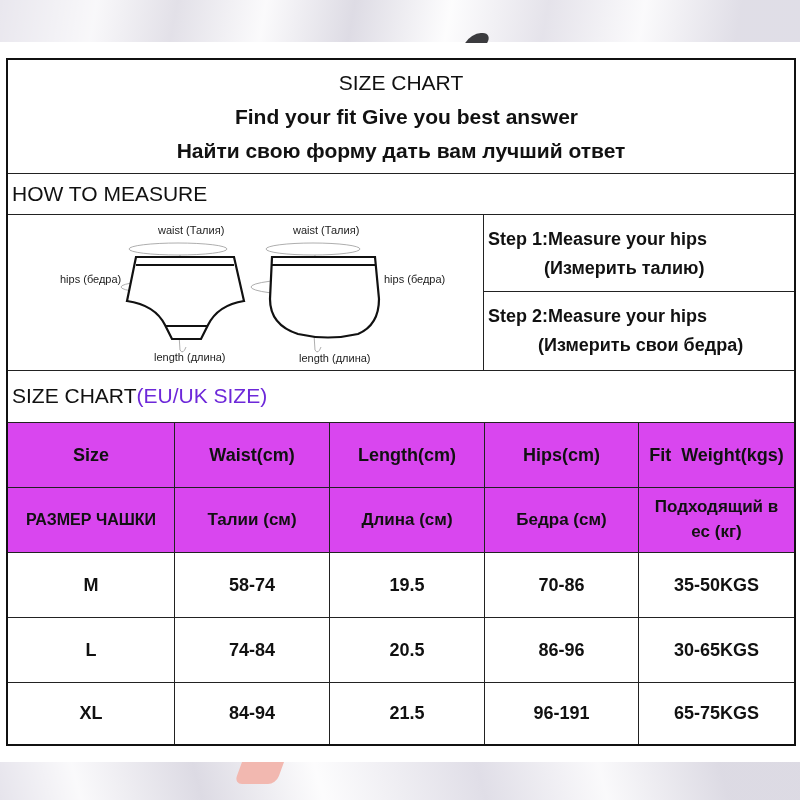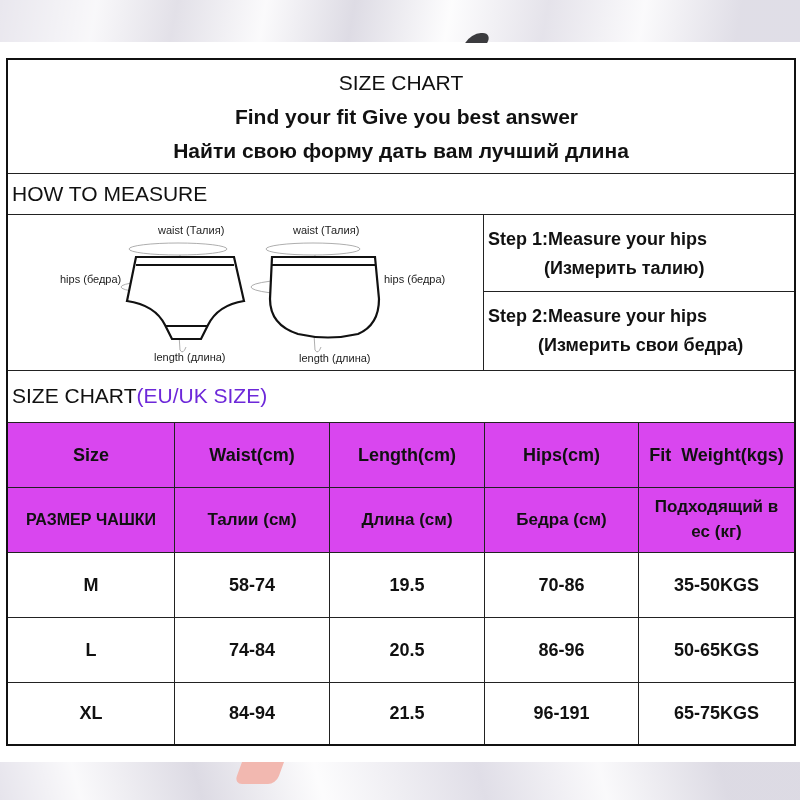--- a/index.html
+++ b/index.html
@@ -84,7 +84,7 @@
   <div class="row title-block hline">
     <div class="t1">SIZE CHART</div>
     <div class="t2">Find your fit Give you best answer</div>
-    <div class="t3">Найти свою форму дать вам лучший длина</div>
+    <div class="t3">Найти свою форму дать вам лучший ответ</div>
   </div>
 
   <div class="row how-row hline">

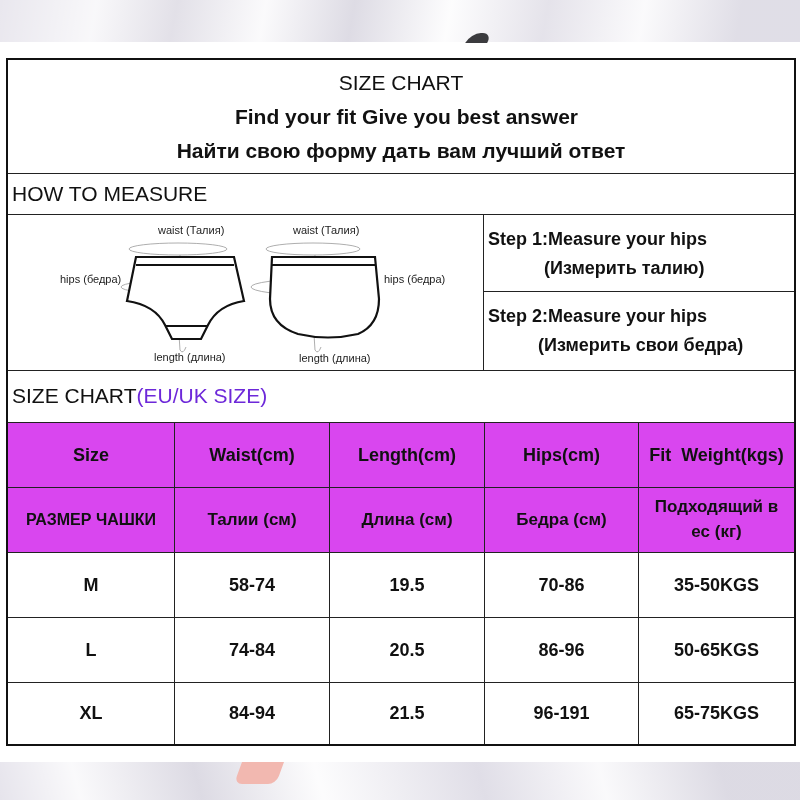--- a/index.html
+++ b/index.html
@@ -160,7 +160,7 @@
       <div class="cell c1">74-84</div>
       <div class="cell c2">20.5</div>
       <div class="cell c3">86-96</div>
-      <div class="cell c4">50-65KGS</div>
+      <div class="cell c4">30-65KGS</div>
     </div>
     <div class="trow" style="top:260px;height:62px;">
       <div class="cell c0">XL</div>

